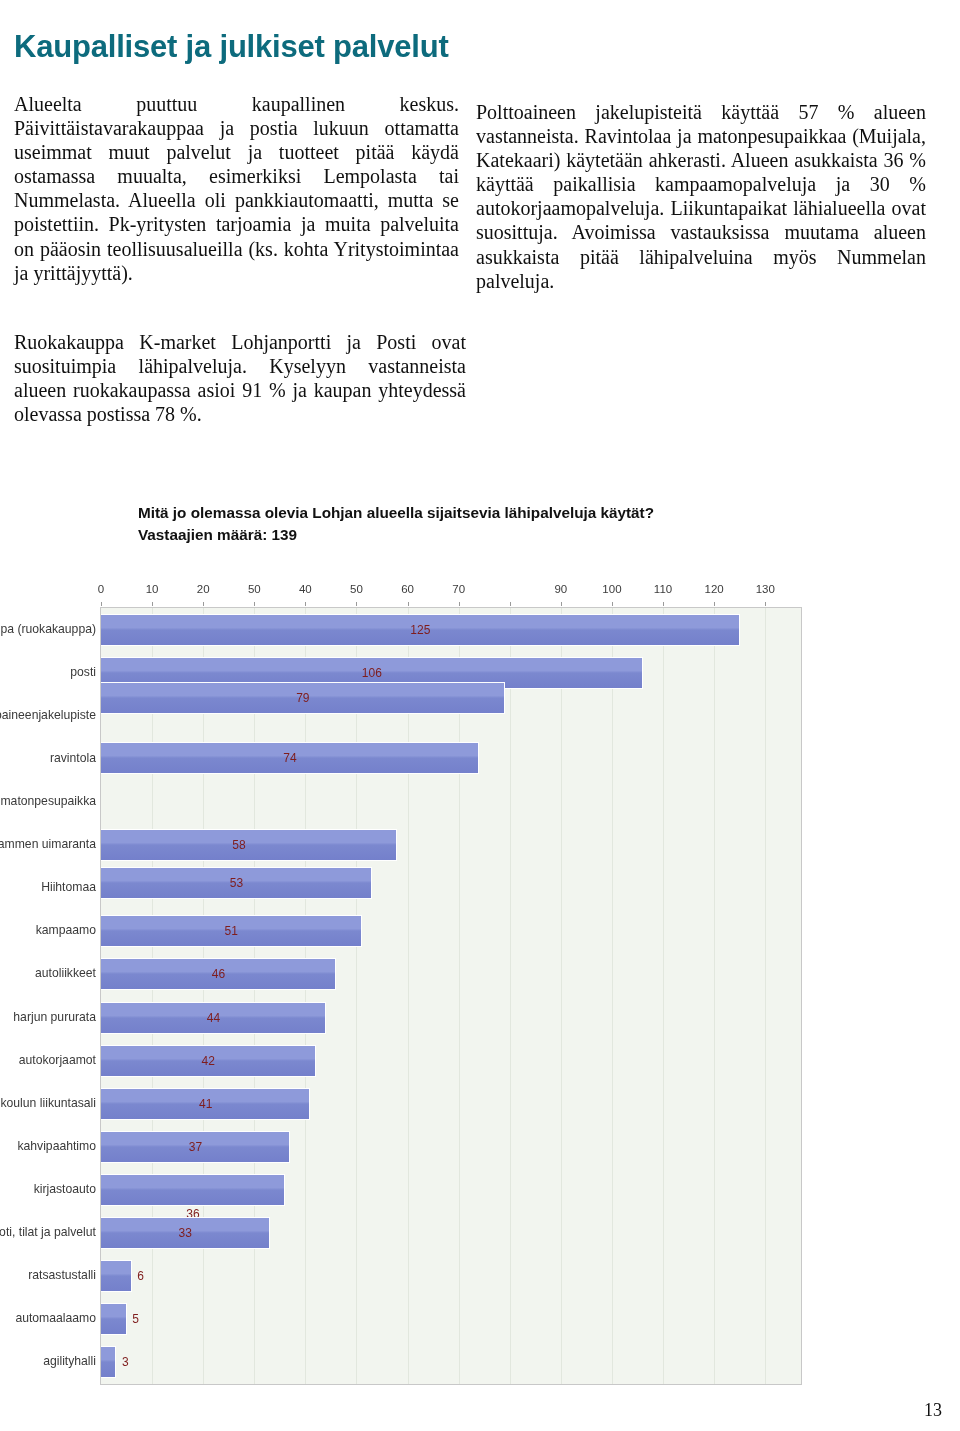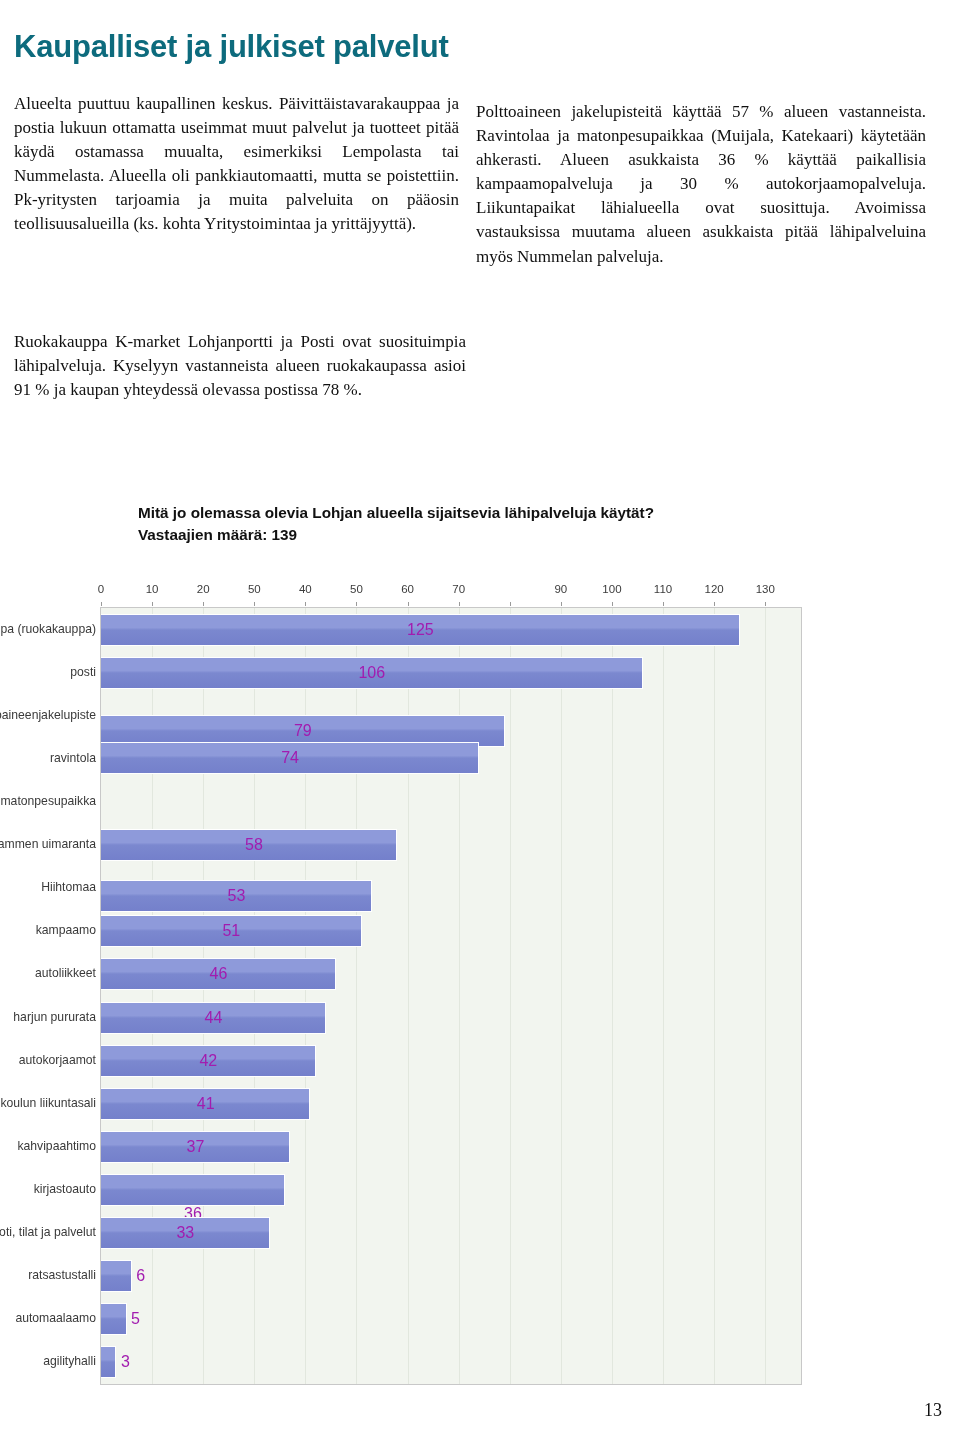--- a/index.html
+++ b/index.html
@@ -32,7 +32,7 @@
   .col {
     position: absolute;
     font-family: "Liberation Serif", serif;
-    font-size: 17px;
+    font-size: 20px;
     line-height: 24.1px;
     color: #101010;
     text-align: justify;

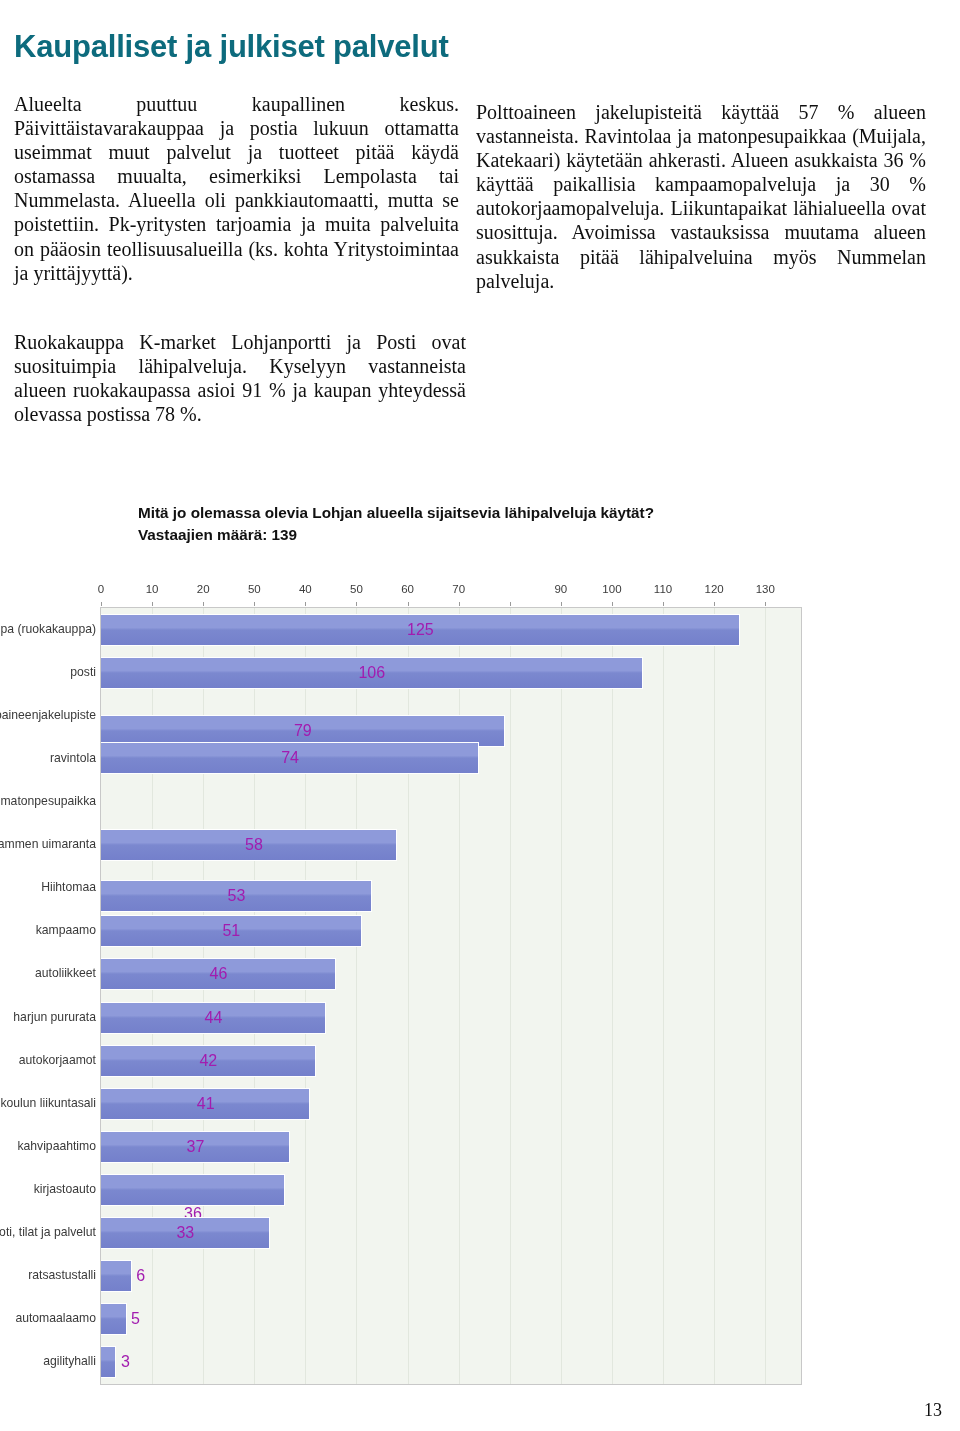--- a/index.html
+++ b/index.html
@@ -134,8 +134,8 @@
     top: 50%;
     transform: translate(-50%, -50%);
     font-family: "Liberation Sans", sans-serif;
-    font-size: 16px;
-    color: #a21caf;
+    font-size: 12px;
+    color: #7f1d1d;
     white-space: nowrap;
   }
 

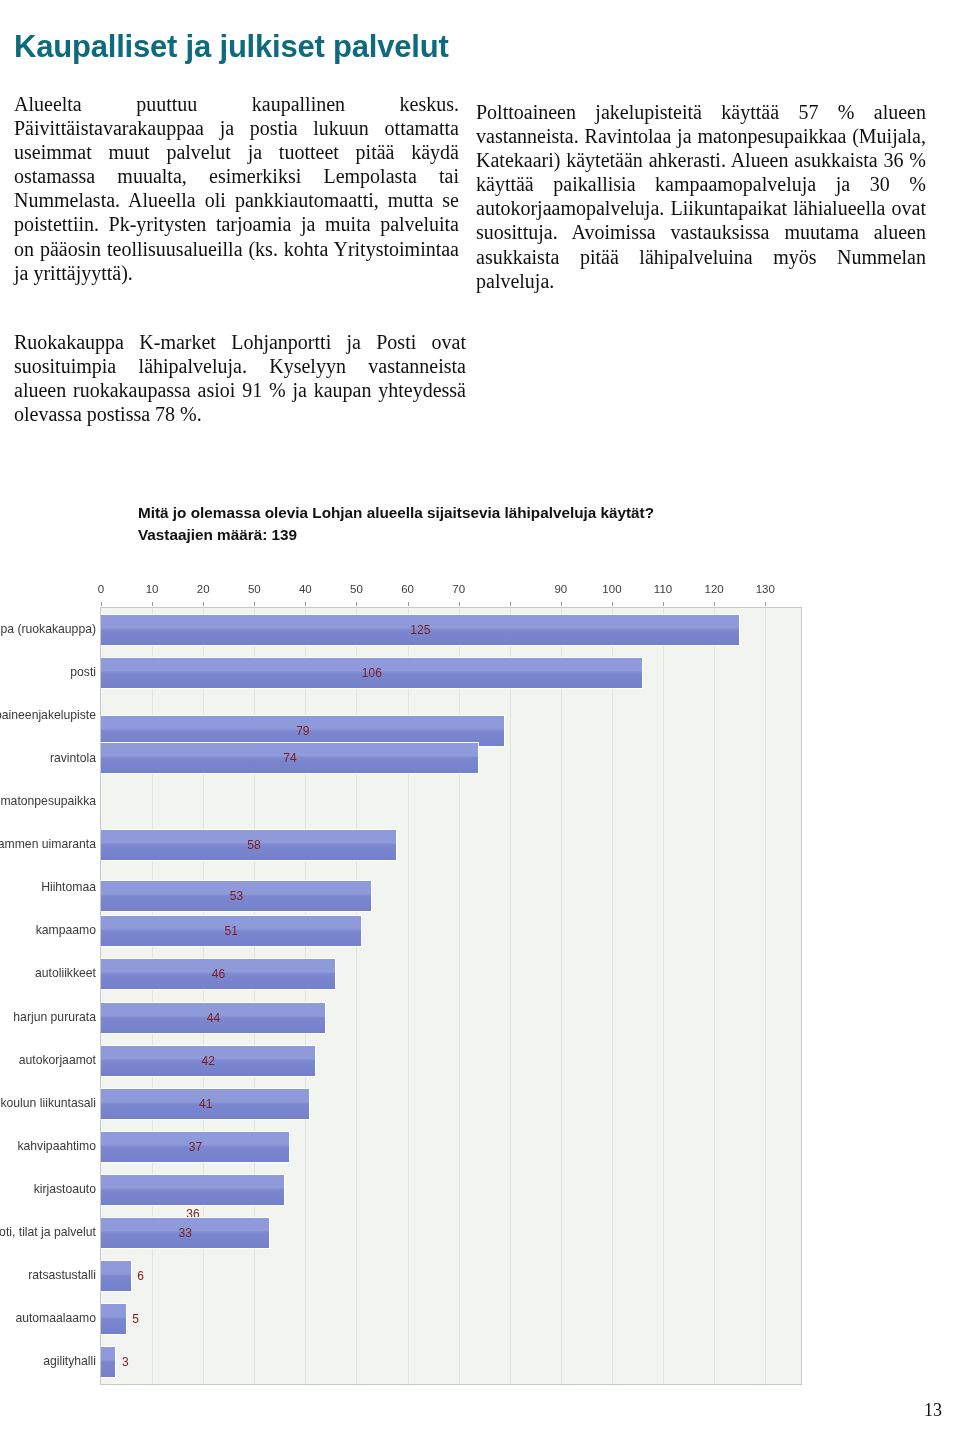--- a/index.html
+++ b/index.html
@@ -272,7 +272,7 @@
           <div class="bar" style="width: 541.606px;"></div>
           <div class="bar-value" style="left: 270.803px;">106</div>
         </div>
-        <div class="row" style="top: 107px; width: 700px;">
+        <div class="row" style="top: 74px; width: 700px;">
           <div class="bar" style="width: 403.65px;"></div>
           <div class="bar-value" style="left: 201.825px;">79</div>
         </div>

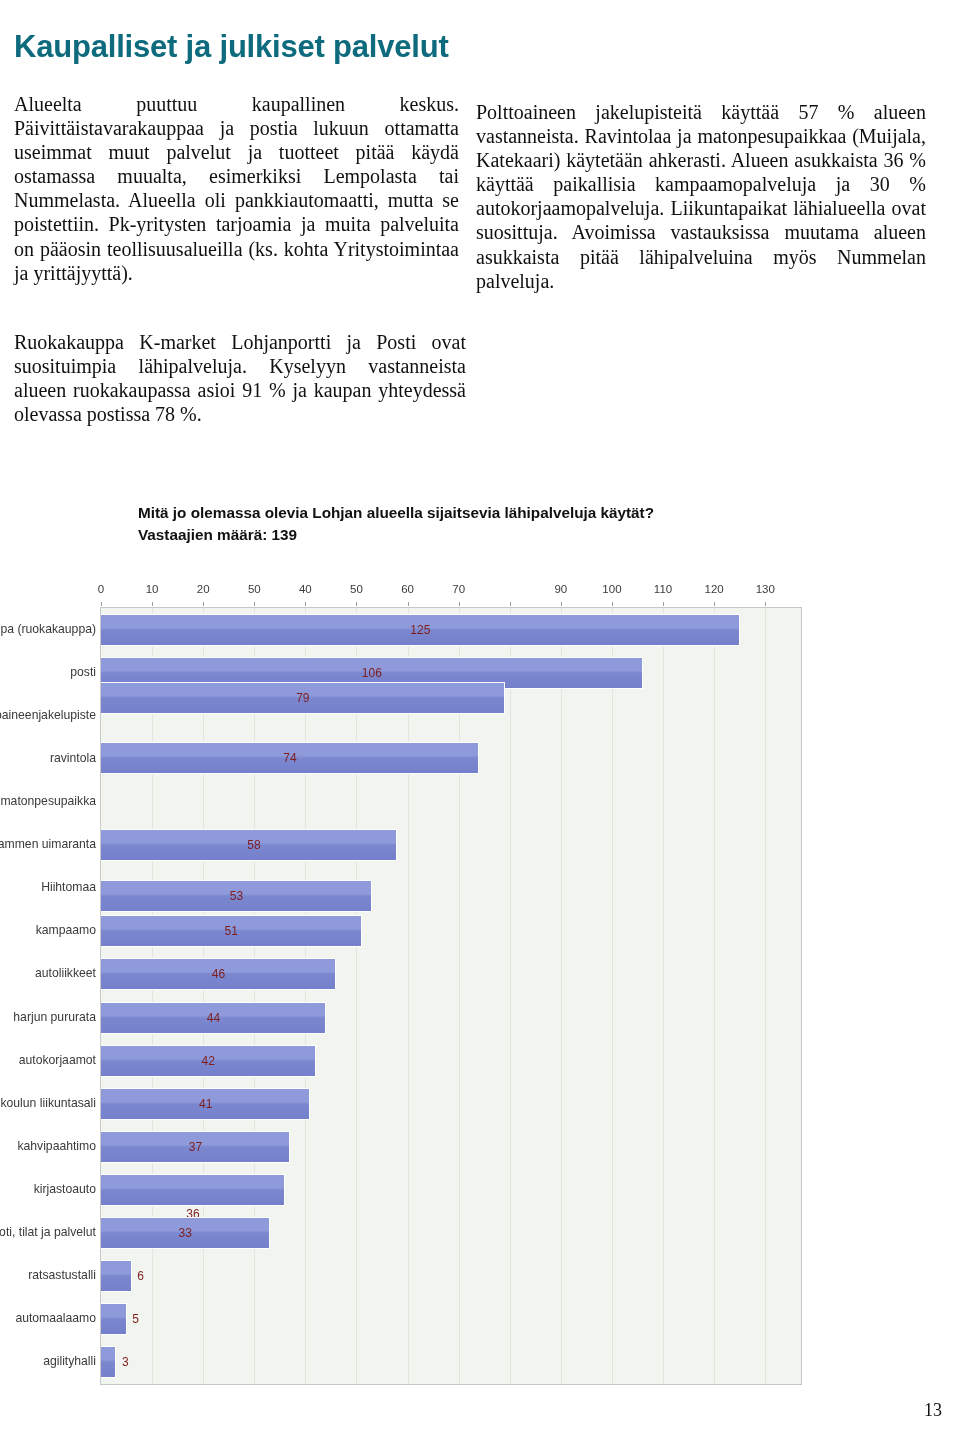--- a/index.html
+++ b/index.html
@@ -282,7 +282,7 @@
         </div>
         <div class="row" style="top: 221.111px; width: 700px;">
           <div class="bar" style="width: 296.35px;"></div>
-          <div class="bar-value" style="left: 153px;">58</div>
+          <div class="bar-value" style="left: 138px;">58</div>
         </div>
         <div class="row" style="top: 272px; width: 580px;">
           <div class="bar" style="width: 270.803px;"></div>

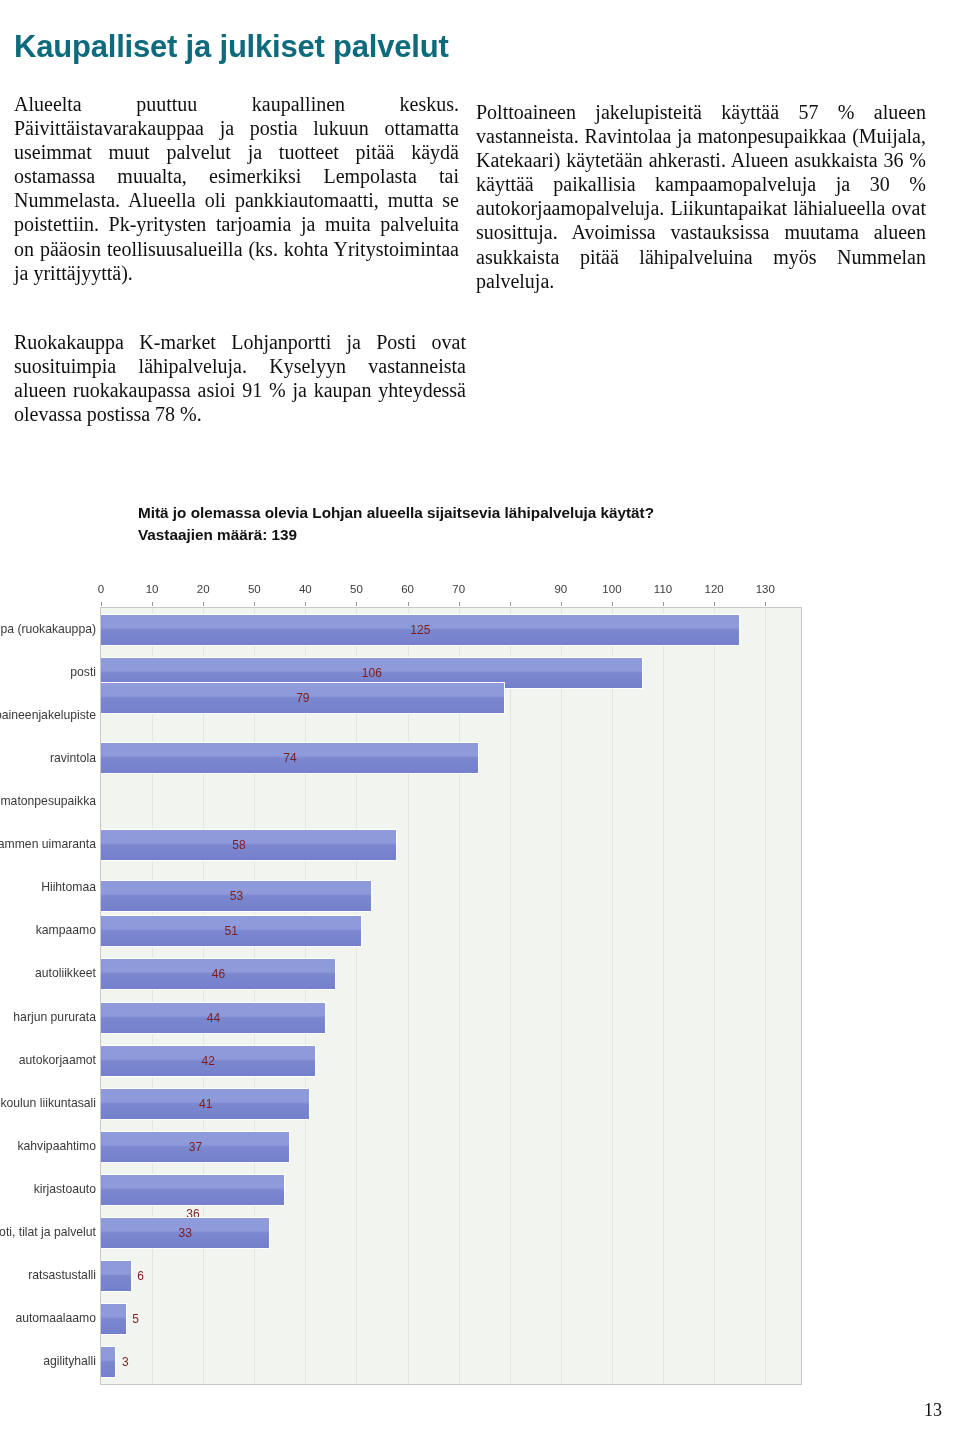--- a/index.html
+++ b/index.html
@@ -284,7 +284,7 @@
           <div class="bar" style="width: 296.35px;"></div>
           <div class="bar-value" style="left: 138px;">58</div>
         </div>
-        <div class="row" style="top: 272px; width: 580px;">
+        <div class="row" style="top: 259px; width: 580px;">
           <div class="bar" style="width: 270.803px;"></div>
           <div class="bar-value" style="left: 135.401px;">53</div>
         </div>

